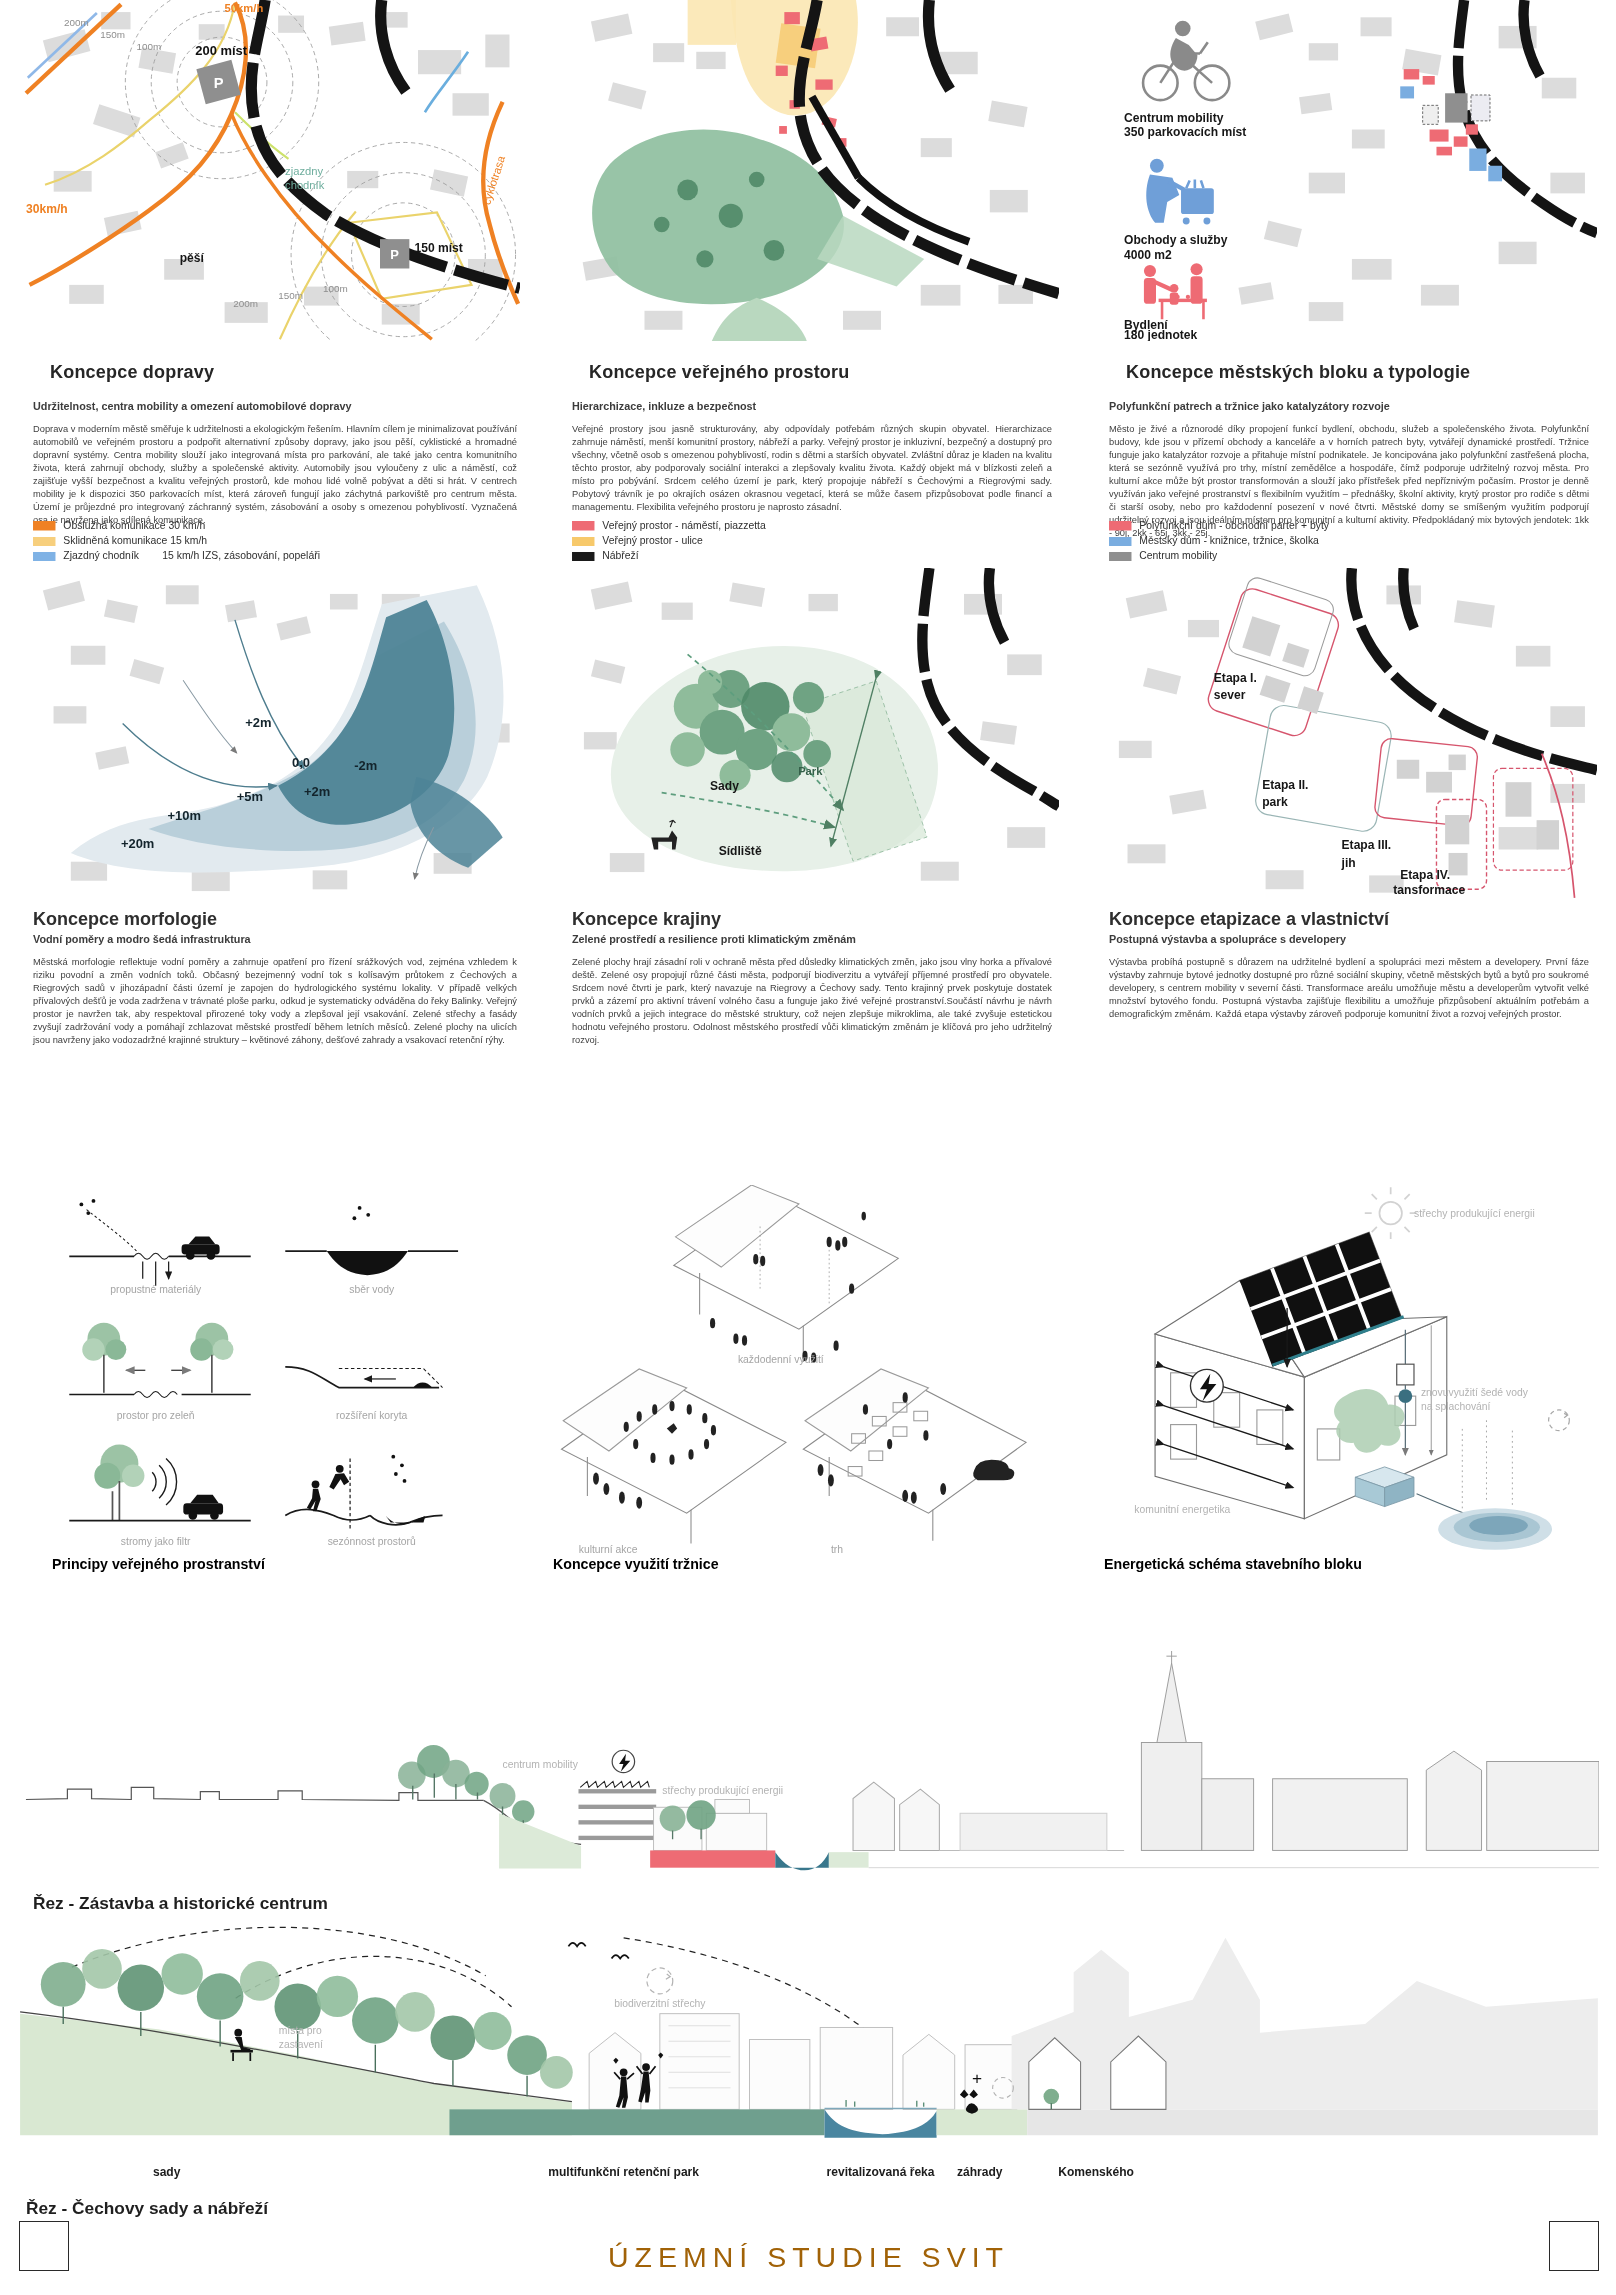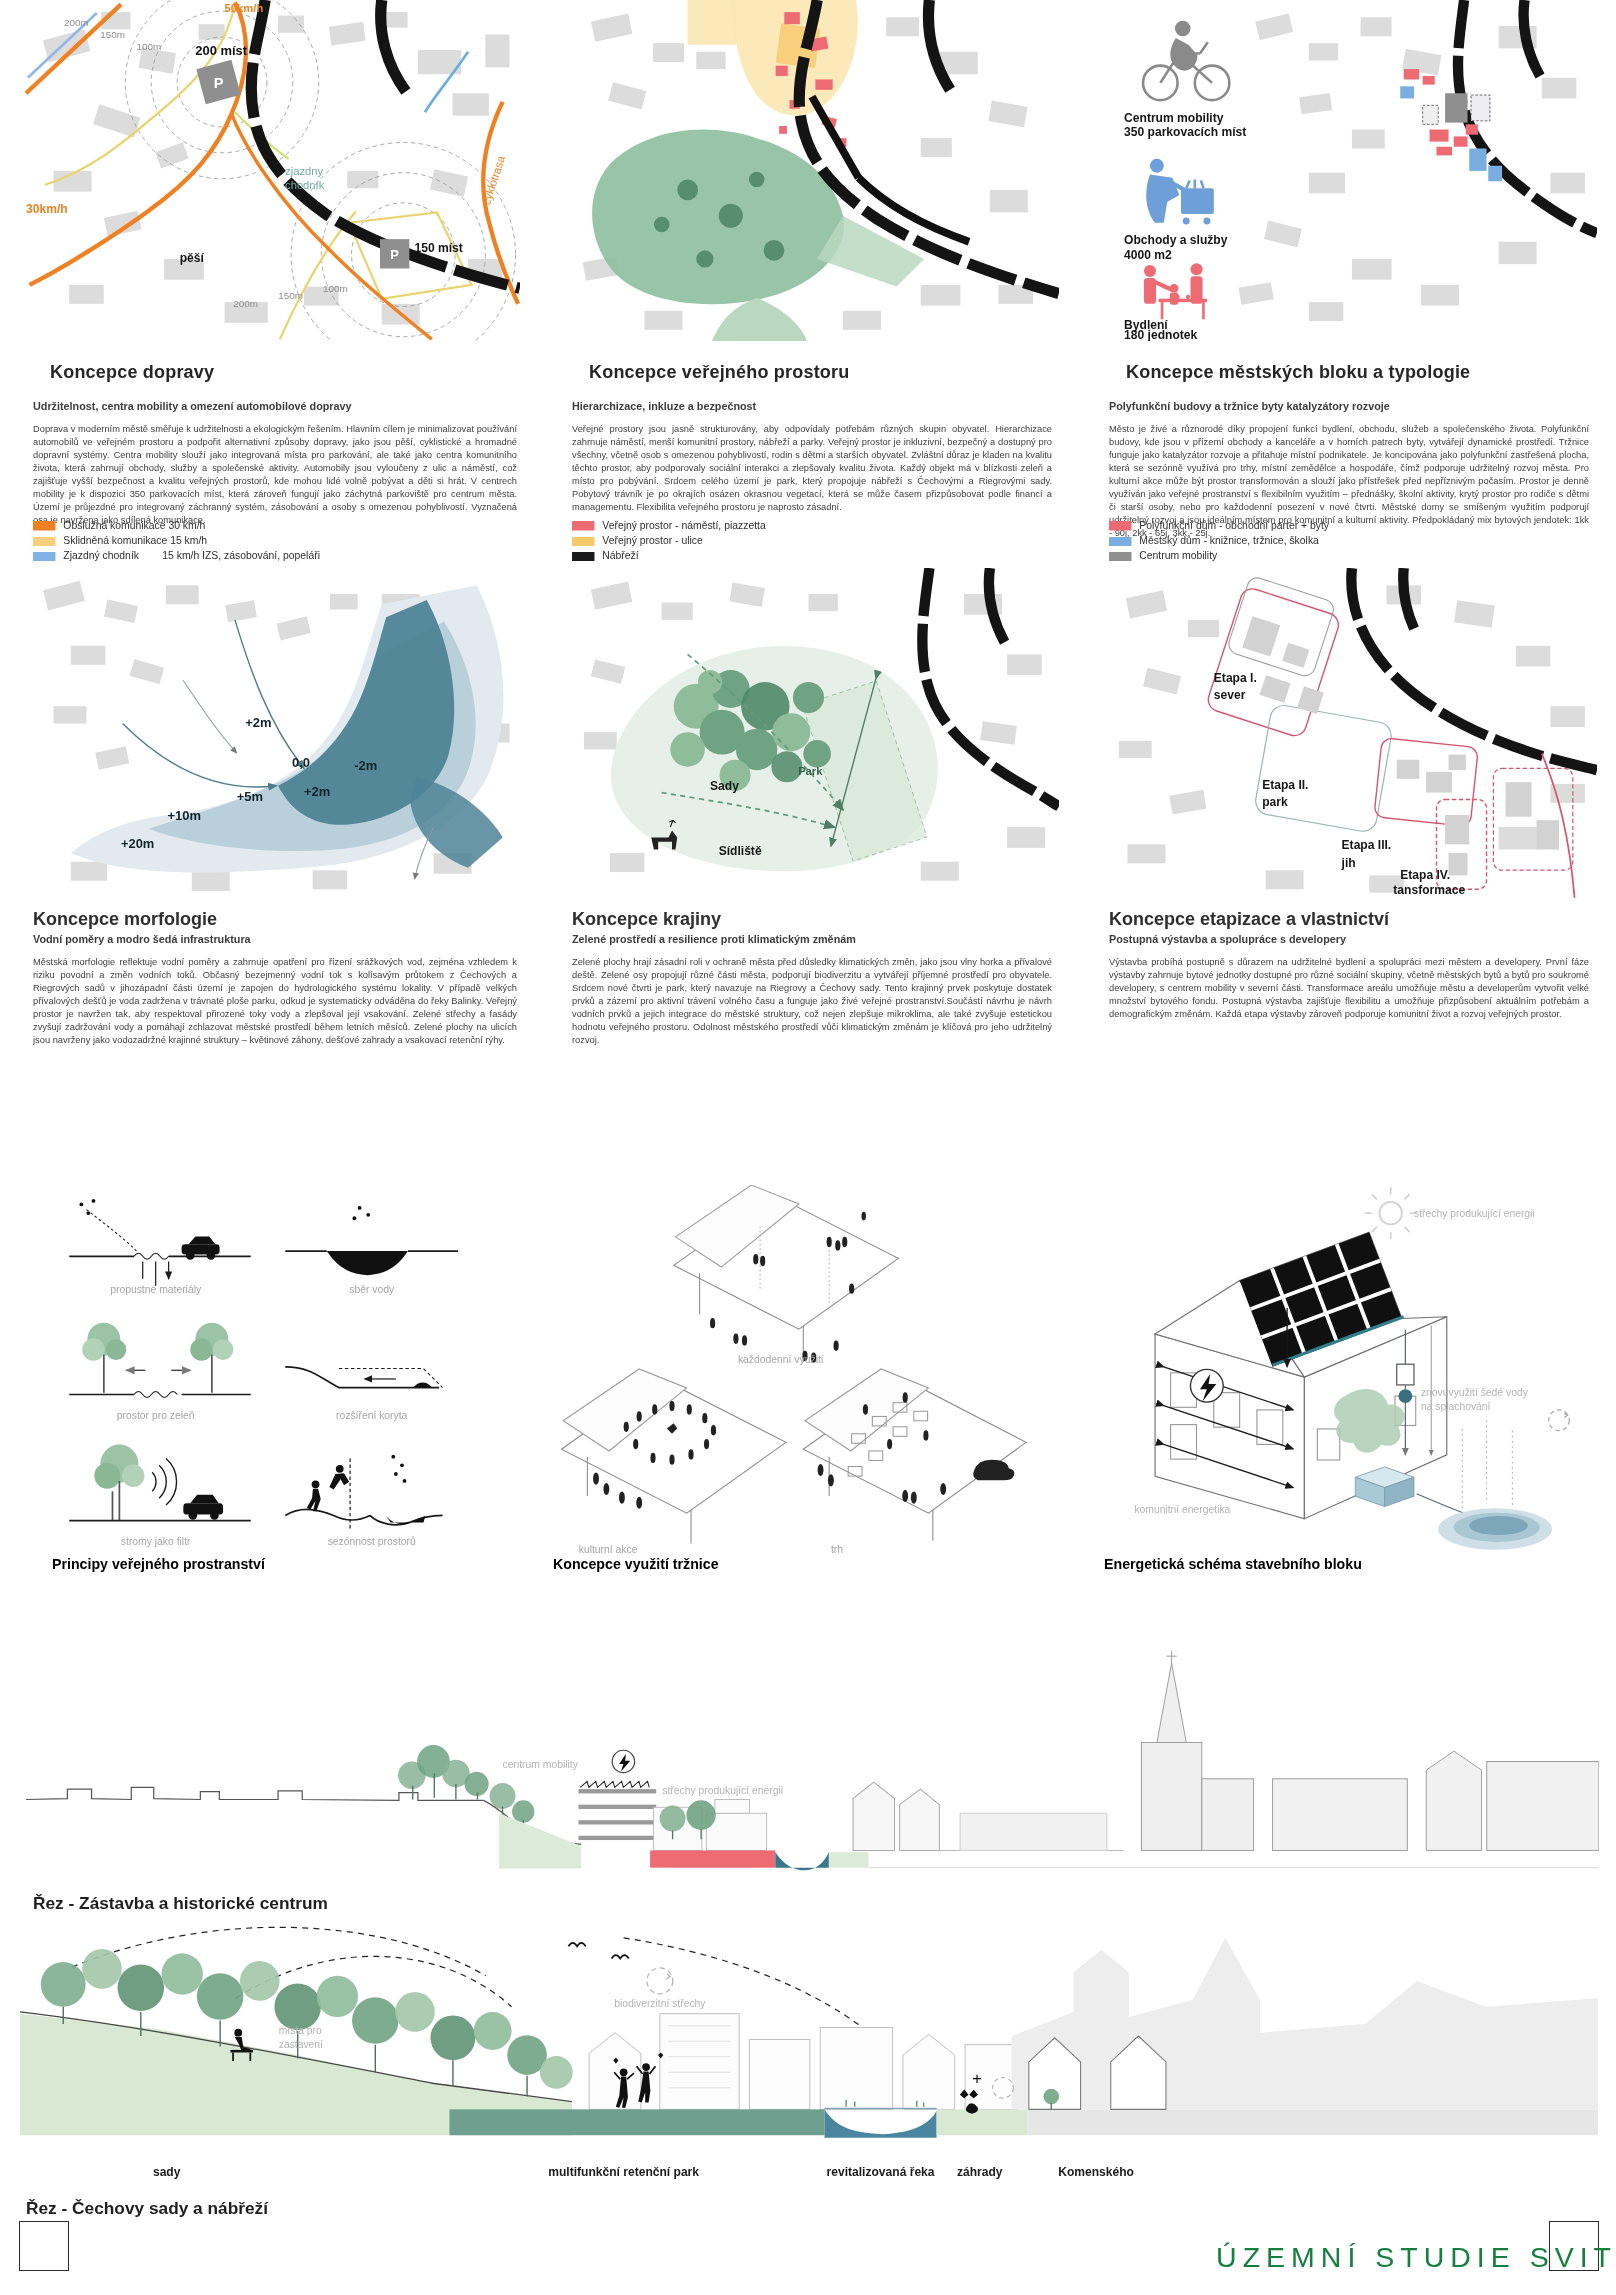--- a/index.html
+++ b/index.html
@@ -303,7 +303,7 @@
 
   <div class="abs panel-text" style="left:1109px;top:345px;width:480px">
     <h2>Koncepce městských bloku a typologie</h2>
-    <div class="subtitle">Polyfunkční budovy a tržnice byty katalyzátory rozvoje</div>
+    <div class="subtitle">Polyfunkční patrech a tržnice jako katalyzátory rozvoje</div>
     <div class="bodytxt">Město je živé a různorodé díky propojení funkcí bydlení, obchodu, služeb a společenského života. Polyfunkční budovy, kde jsou v přízemí obchody a kanceláře a v horních patrech byty, vytvářejí dynamické prostředí. Tržnice funguje jako katalyzátor rozvoje a přitahuje místní podnikatele. Je koncipována jako polyfunkční zastřešená plocha, která se sezónně využívá pro trhy, místní zemědělce a hospodáře, čímž podporuje udržitelný rozvoj města. Pro kulturní akce může být prostor transformován a slouží jako přístřešek před nepříznivým počasím. Prostor je denně využíván jako veřejné prostranství s flexibilním využitím – přednášky, školní aktivity, krytý prostor pro rodiče s dětmi či starší osoby, nebo pro každodenní posezení v nové čtvrti. Městské domy se smíšeným využitím podporují udržitelný rozvoj a jsou ideálním místem pro komunitní a kulturní aktivity. Předpokládaný mix bytových jendotek: 1kk - 90j, 2kk - 65j, 3kk - 25j.</div>
     <div class="legend">
       <div class="legend-row">

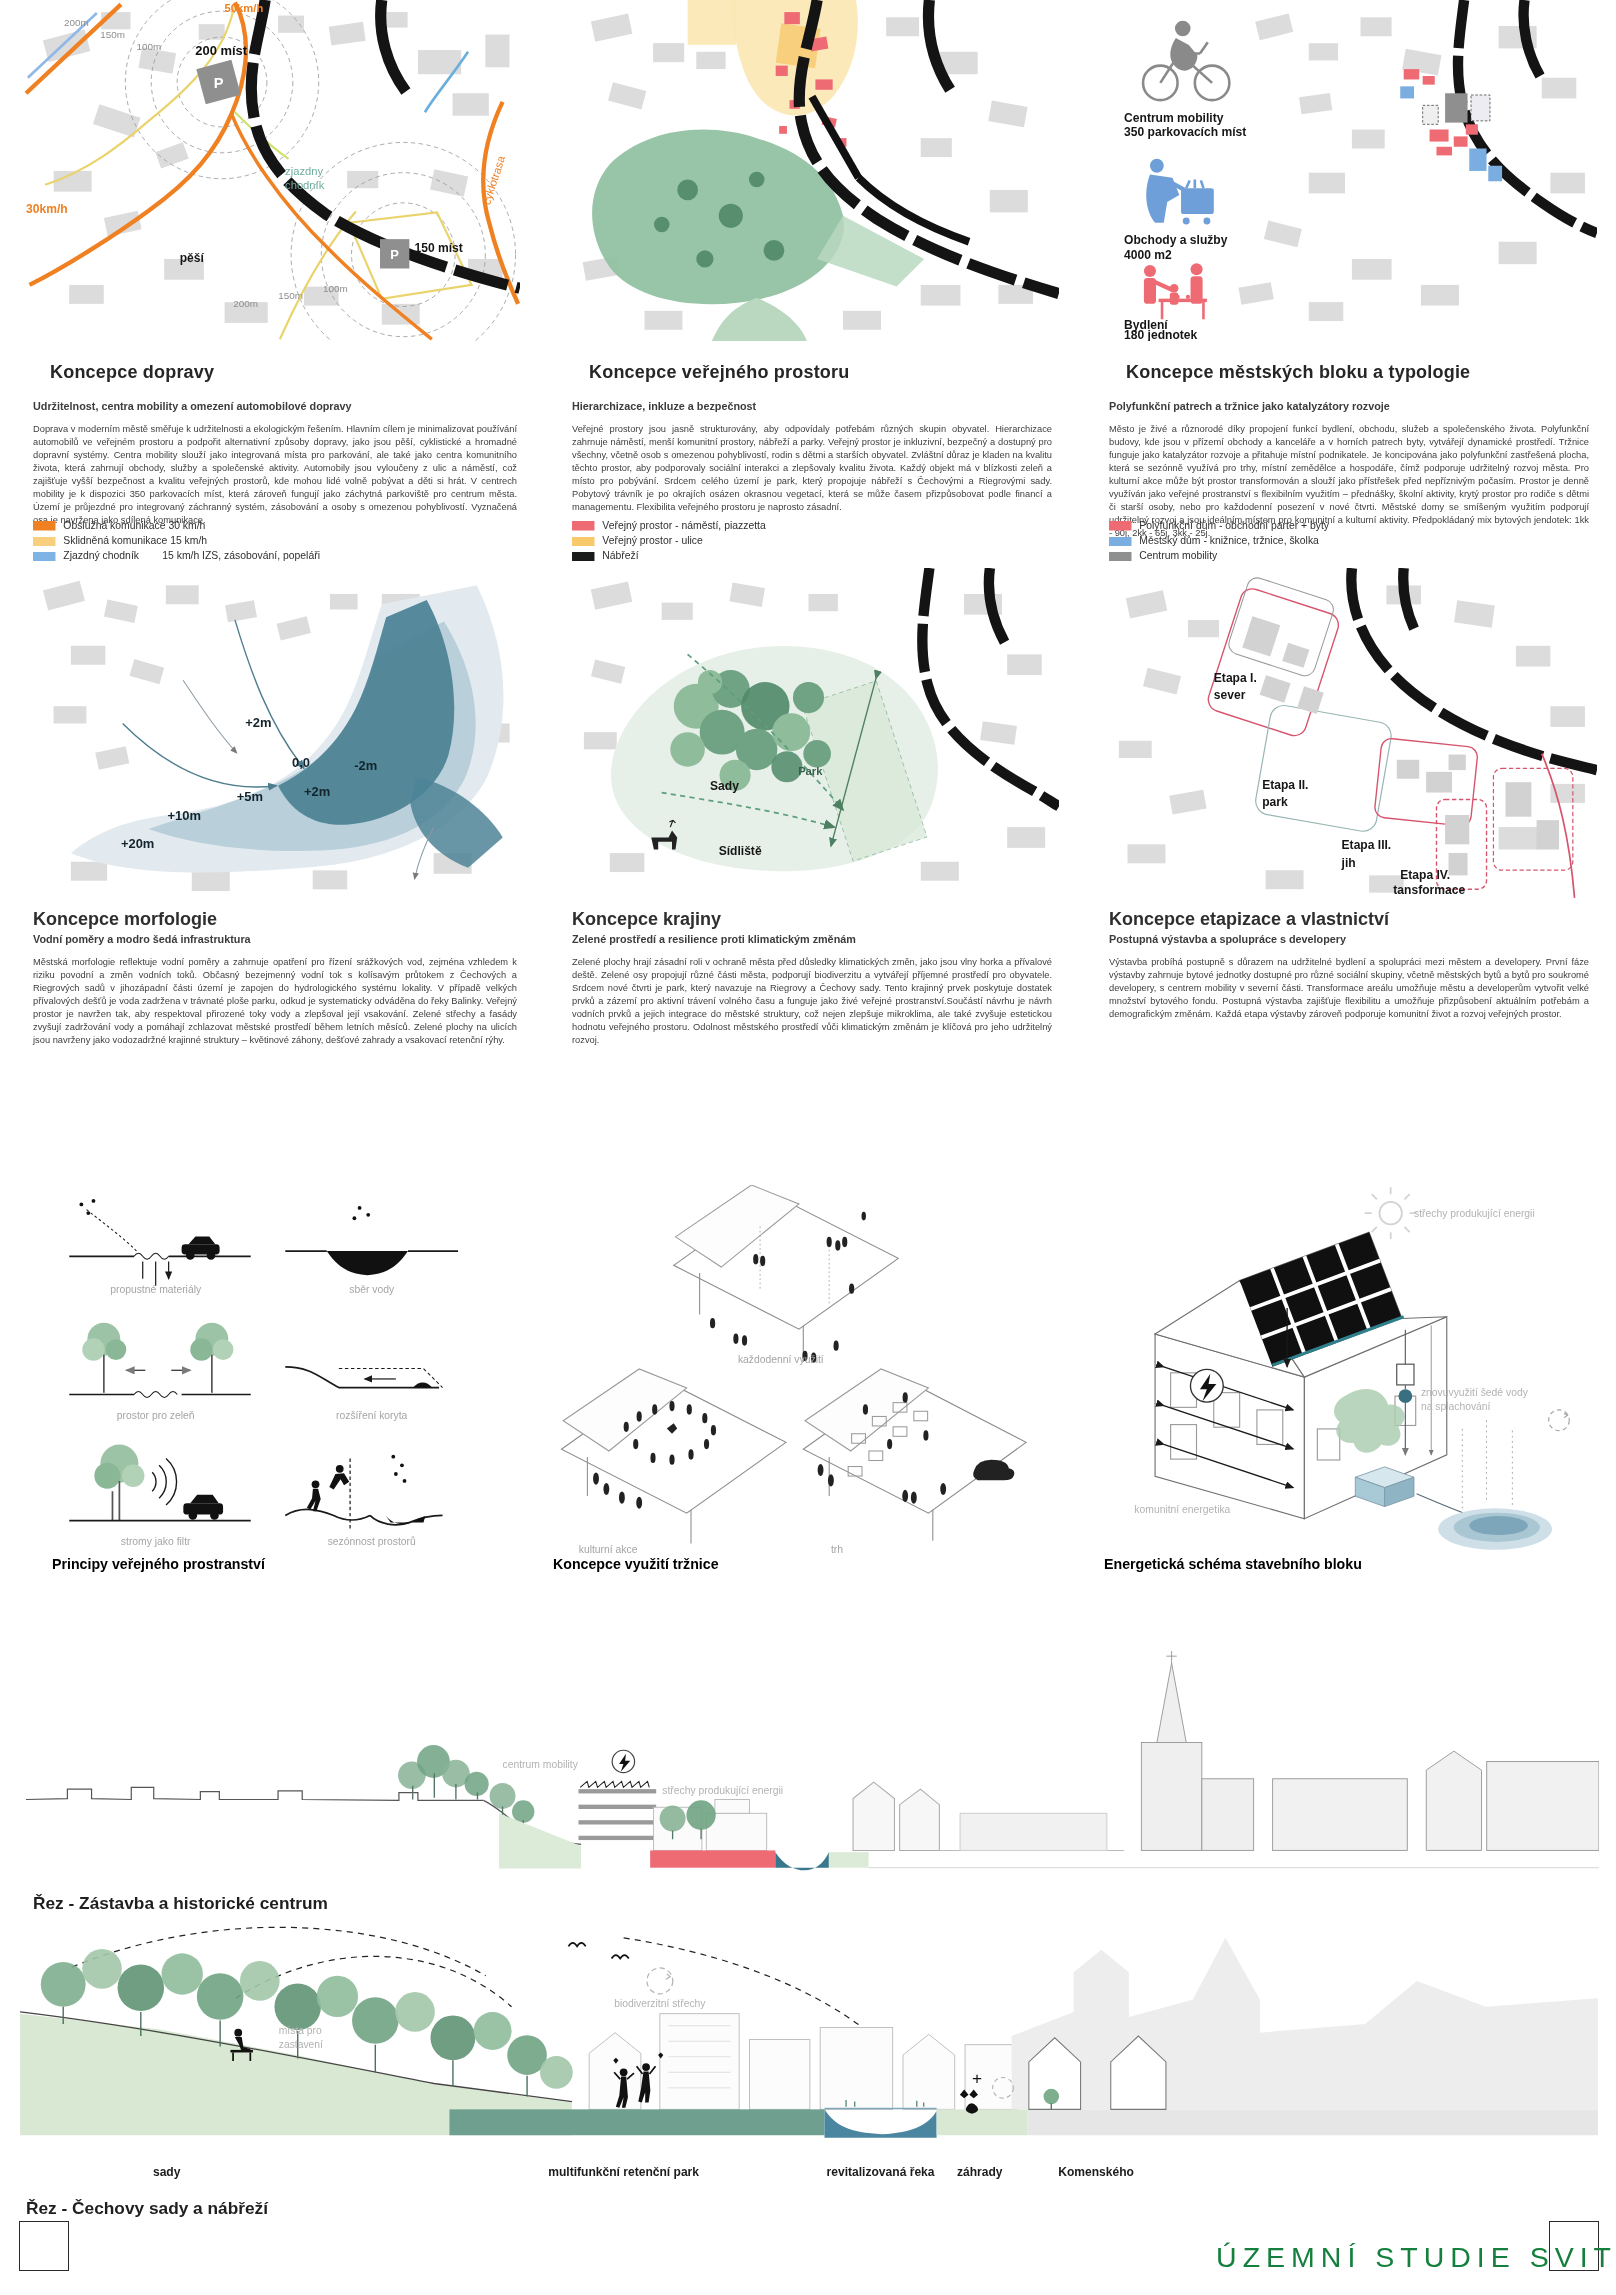--- a/index.html
+++ b/index.html
@@ -15,7 +15,7 @@
   .legend-note{margin-left:15.5px}
   .diagram-caption{font-size:14.2px;font-weight:700;text-align:left;color:#000000}
   .section-title{font-size:17.3px;font-weight:700;color:#1f1f1f}
-  .poster-title{font-size:28.5px;letter-spacing:6px;font-weight:500;color:#15803d;text-align:right}
+  .poster-title{font-size:28.5px;letter-spacing:6px;font-weight:500;color:#a16207;text-align:center}
   .corner-box{width:48px;height:48px;border:1.7px solid #2a2a2a;background:#fff}
   svg text{font-family:"Liberation Sans",sans-serif}
   .b{fill:#dcdcdc}

